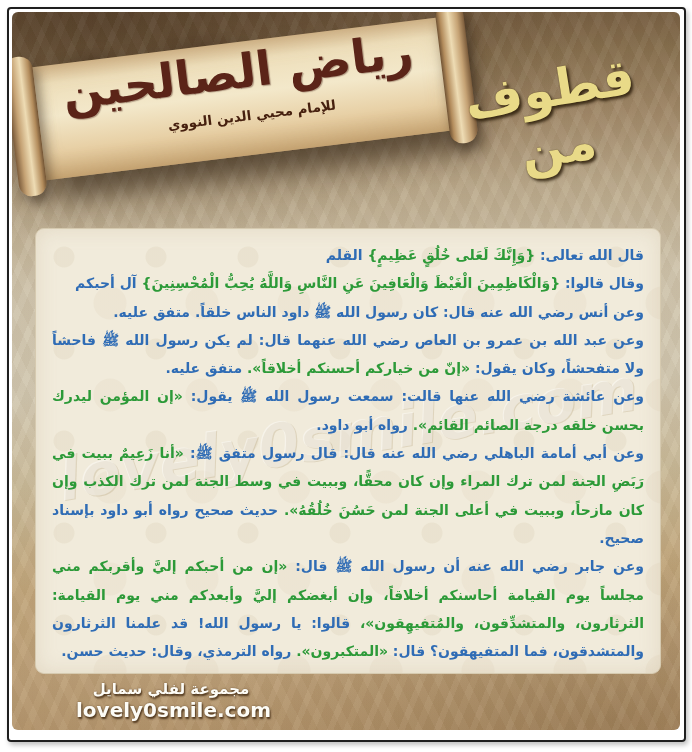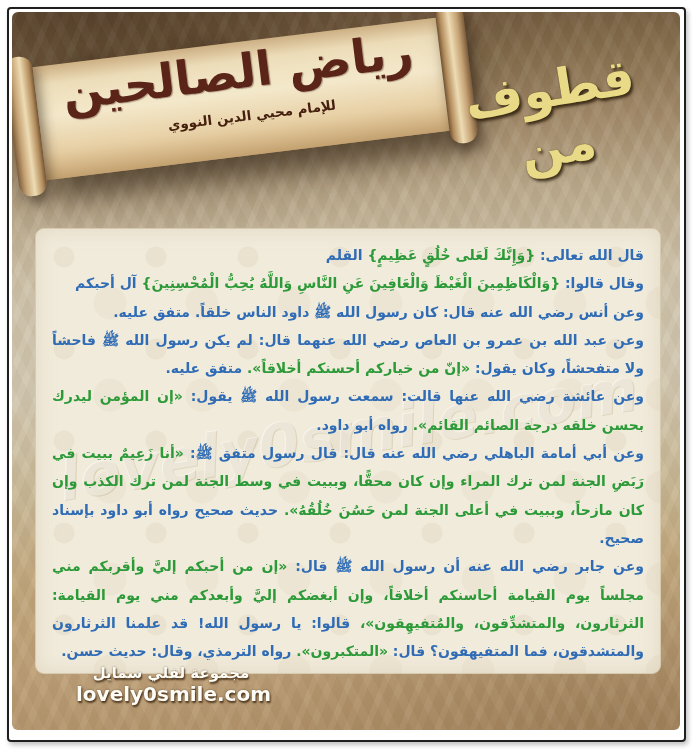--- a/index.html
+++ b/index.html
@@ -110,7 +110,7 @@
   .run.quran{color:var(--quran,#2c9a38);}
   
   .footer{
-    position:absolute;left:64px;bottom:24px;width:190px;text-align:center;
+    position:absolute;left:64px;bottom:8px;width:190px;text-align:center;
     color:#fdfcf6;direction:rtl;
   }
   .footer-group{

